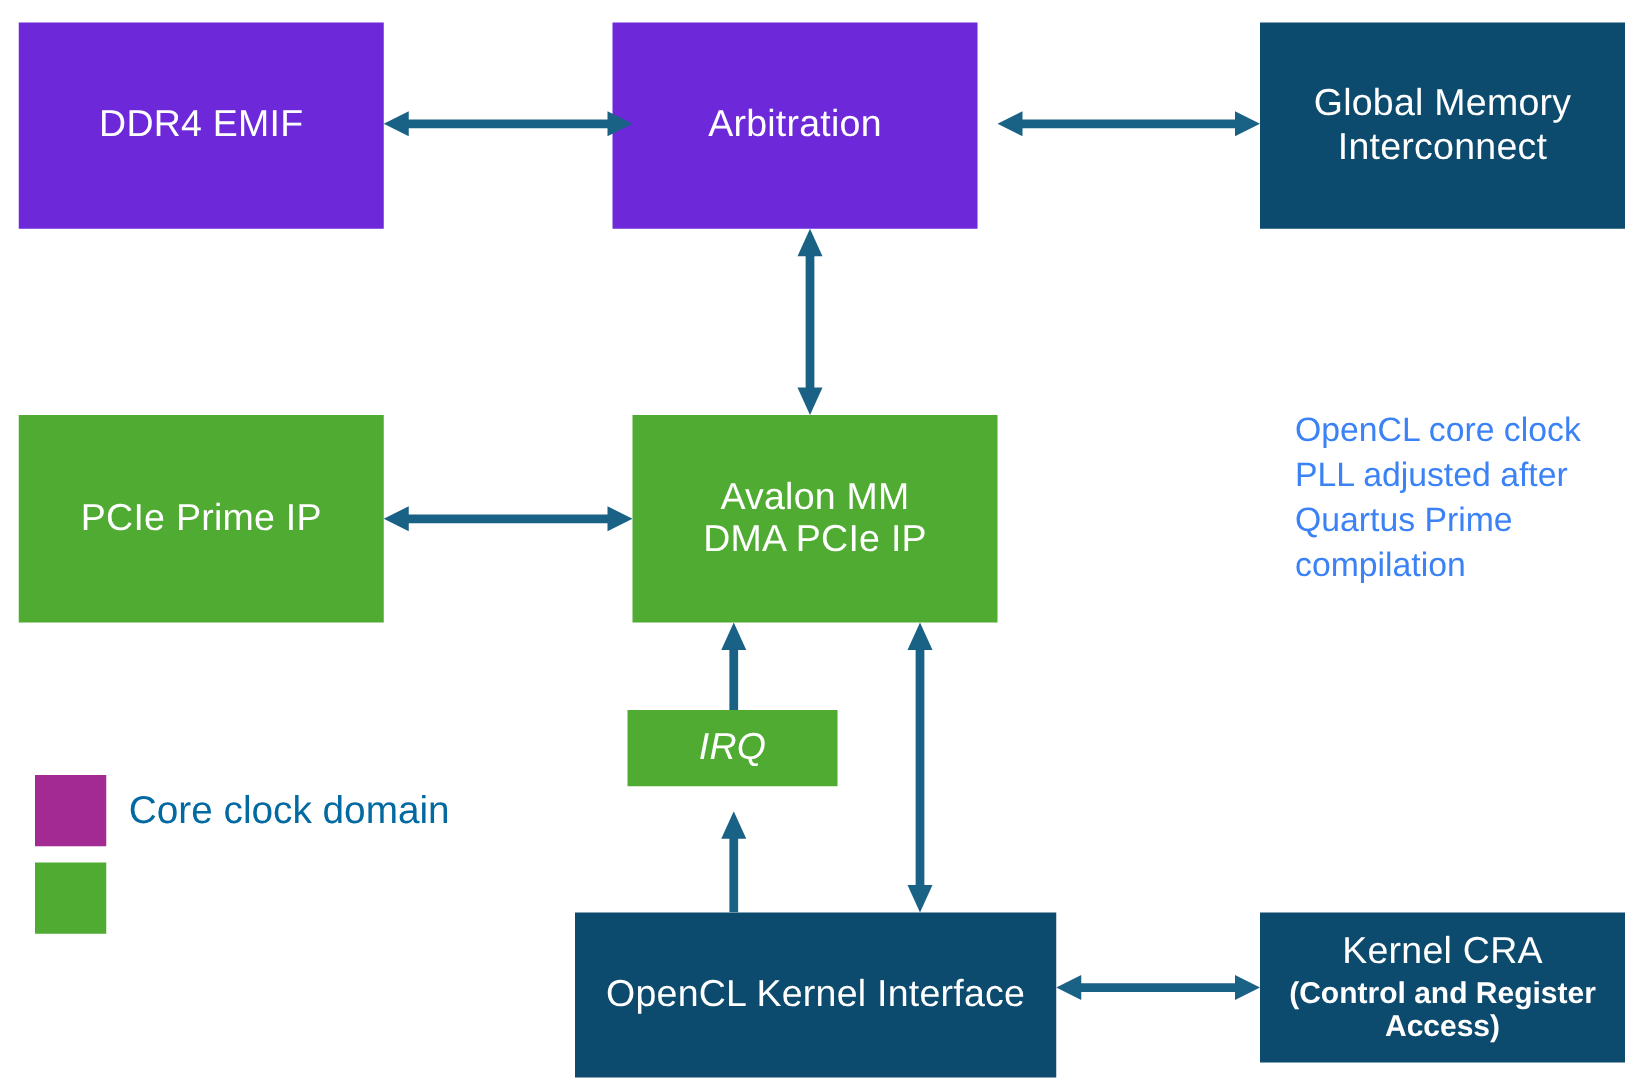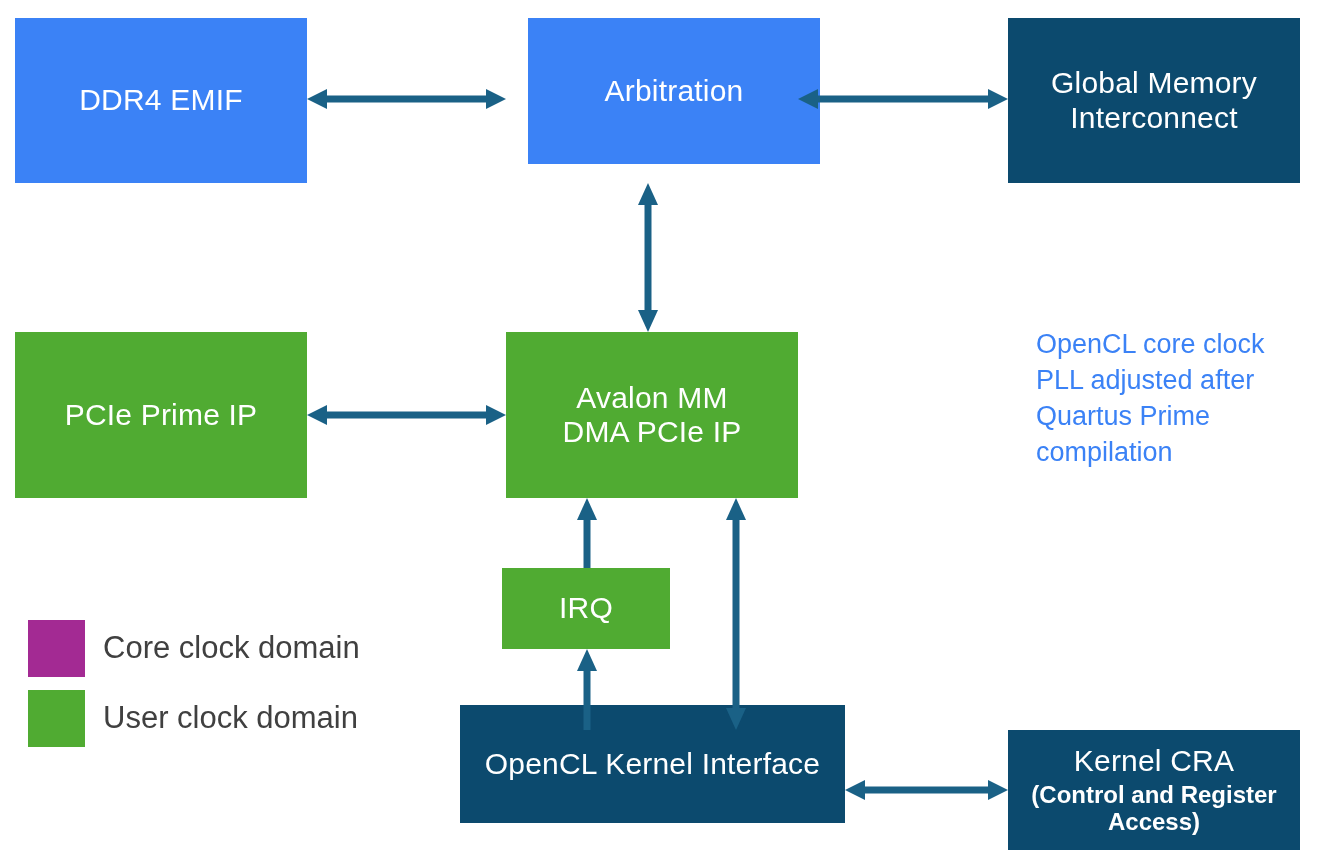--- a/index.html
+++ b/index.html
@@ -37,7 +37,7 @@
     font-weight: 700;
     margin-top: 2px;
   }
-  .ddr  { background: #3b82f6; }
+  .ddr  { background: #6d28d9; }
   .user { background: #50ab32; }
   .core { background: #0c4a6e; }
 

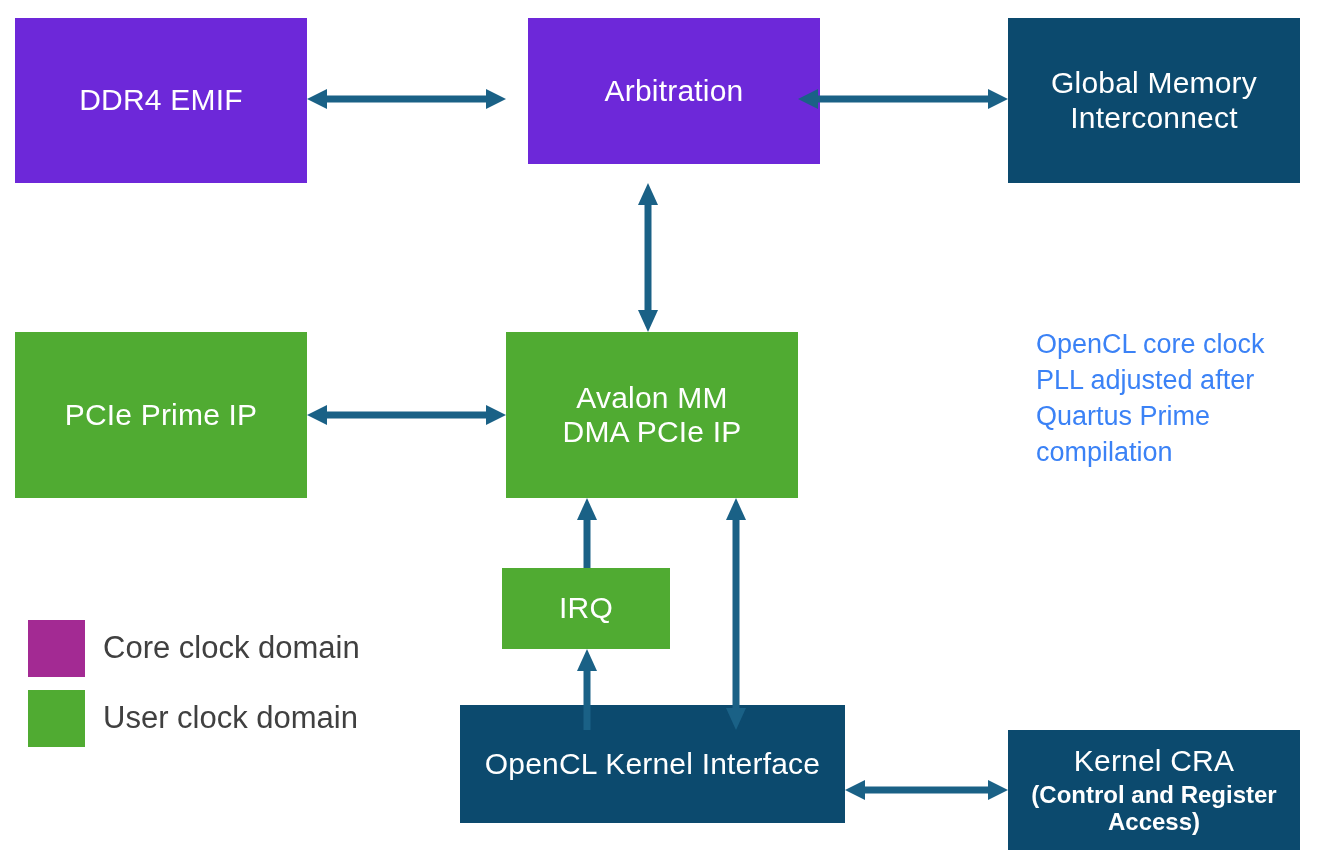--- a/index.html
+++ b/index.html
@@ -90,7 +90,7 @@
     <div class="title">DDR4 EMIF</div>
   </div>
 
-  <div class="block ddr" style="left:528px; top:18px; width:292px; height:146px;">
+  <div class="block ddr" style="left:490px; top:18px; width:292px; height:165px;">
     <div class="title">Arbitration</div>
   </div>
 

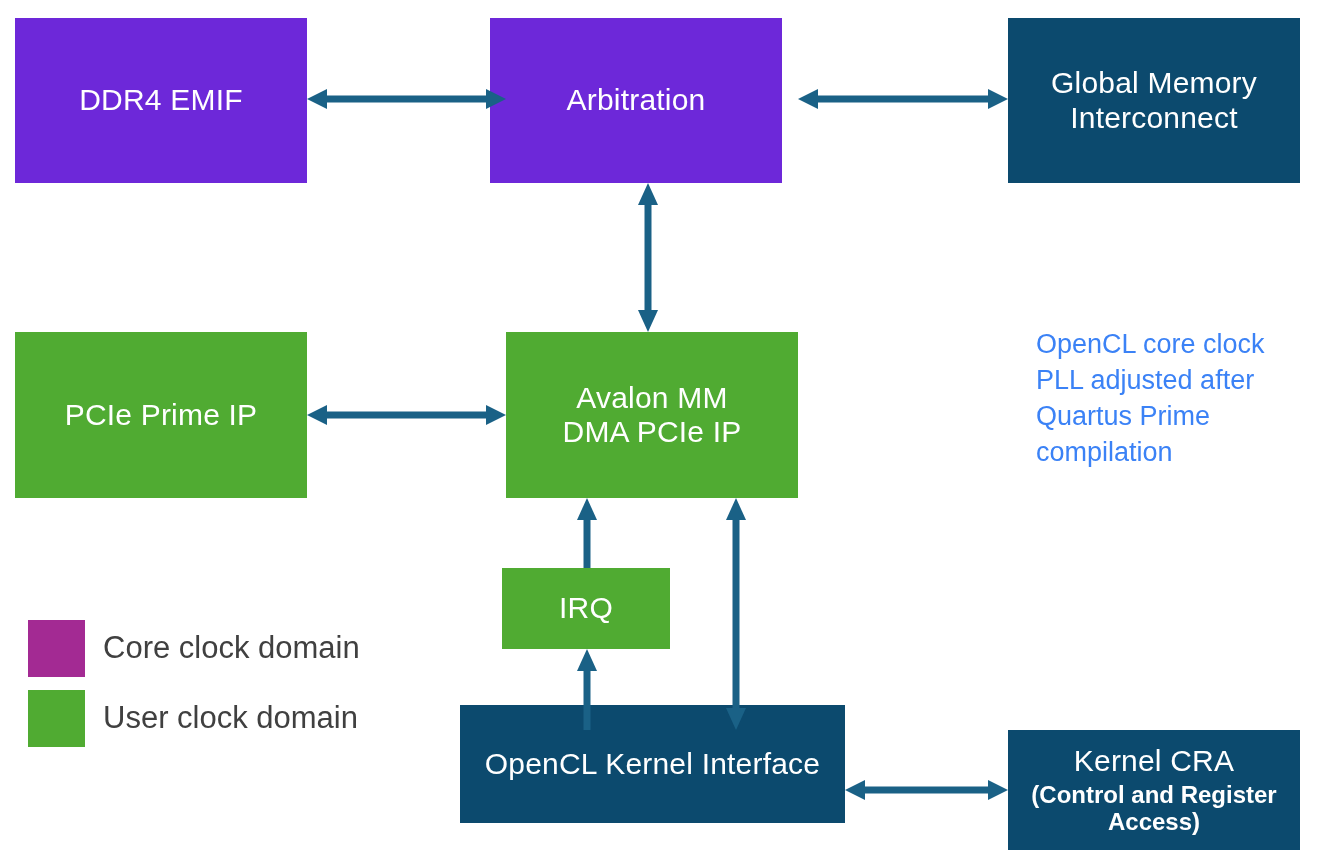--- a/index.html
+++ b/index.html
@@ -108,7 +108,7 @@
 DMA PCIe IP</div>
   </div>
 
-  <div class="block user" style="left:502px; top:568px; width:168px; height:81px;">
+  <div class="block user" style="left:502px; top:568px; width:168px; height:61px;font-style:italic;">
     <div class="title">IRQ</div>
   </div>
 

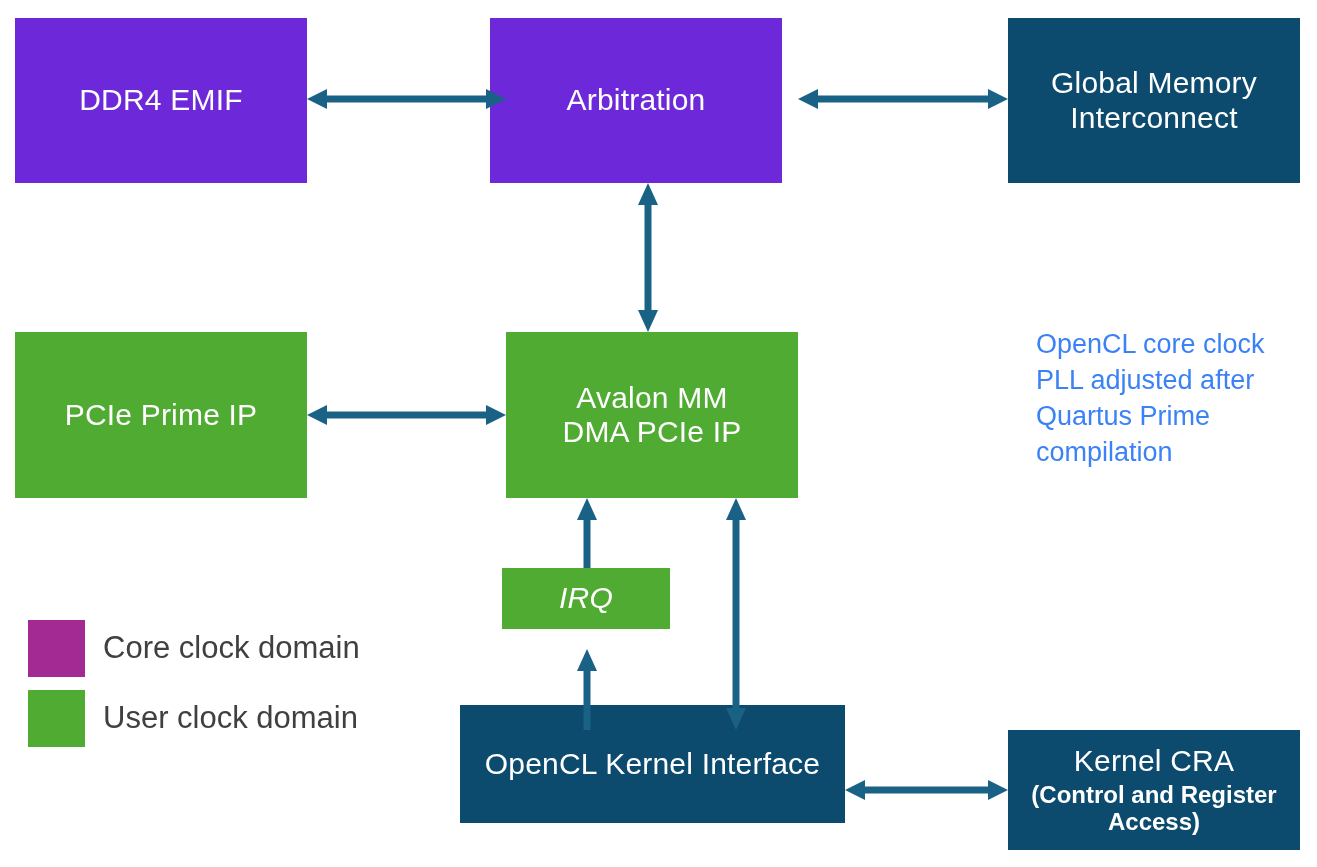--- a/index.html
+++ b/index.html
@@ -76,7 +76,7 @@
   .legend-label {
     margin-left: 18px;
     font-size: 31px;
-    color: #404040;
+    color: #0369a1;
     font-family: "Liberation Sans", sans-serif;
     white-space: nowrap;
   }

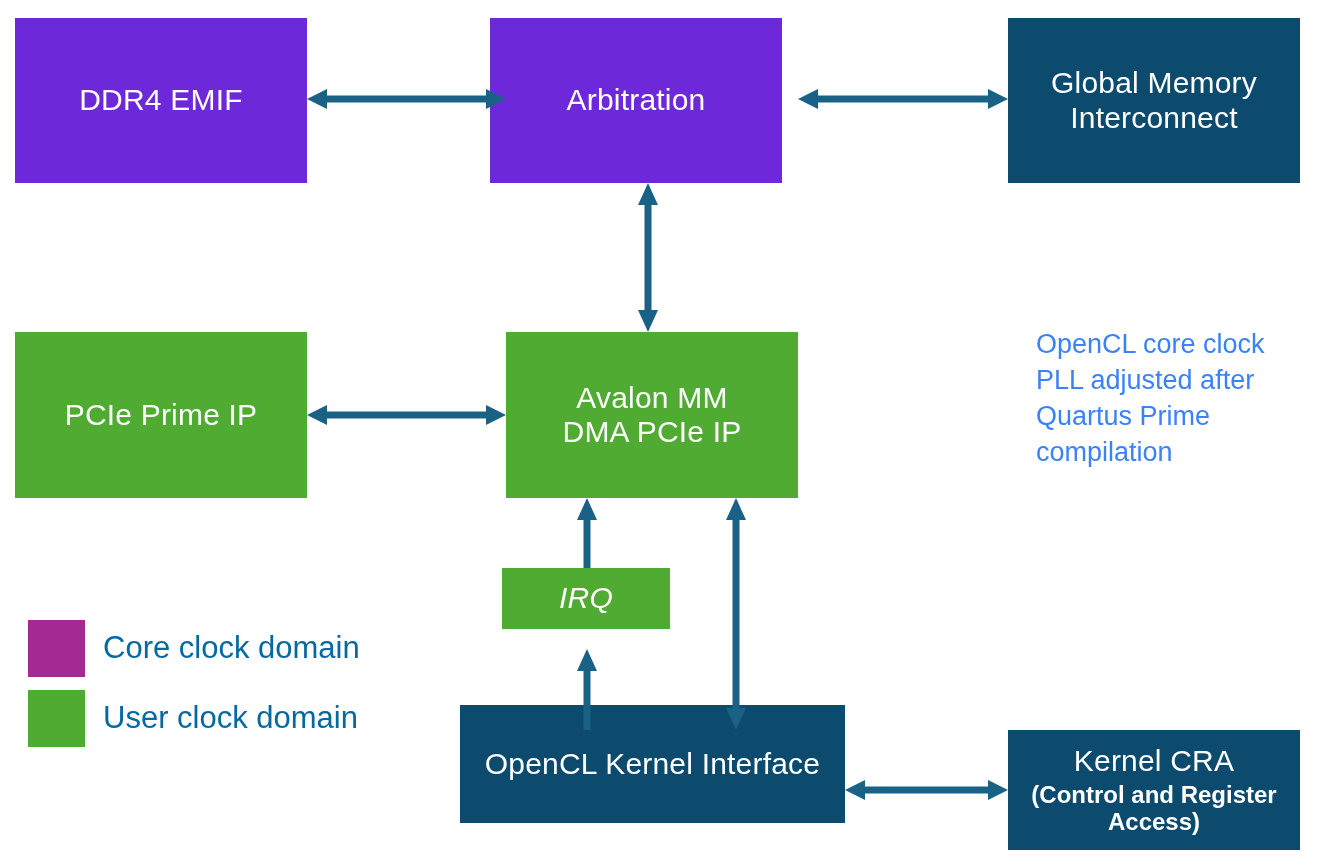--- a/index.html
+++ b/index.html
@@ -195,7 +195,6 @@
     </div>
     <div class="legend-row">
       <div class="legend-swatch" style="background:#50ab32;"></div>
-      <div class="legend-label">User clock domain</div>
     </div>
   </div>
 

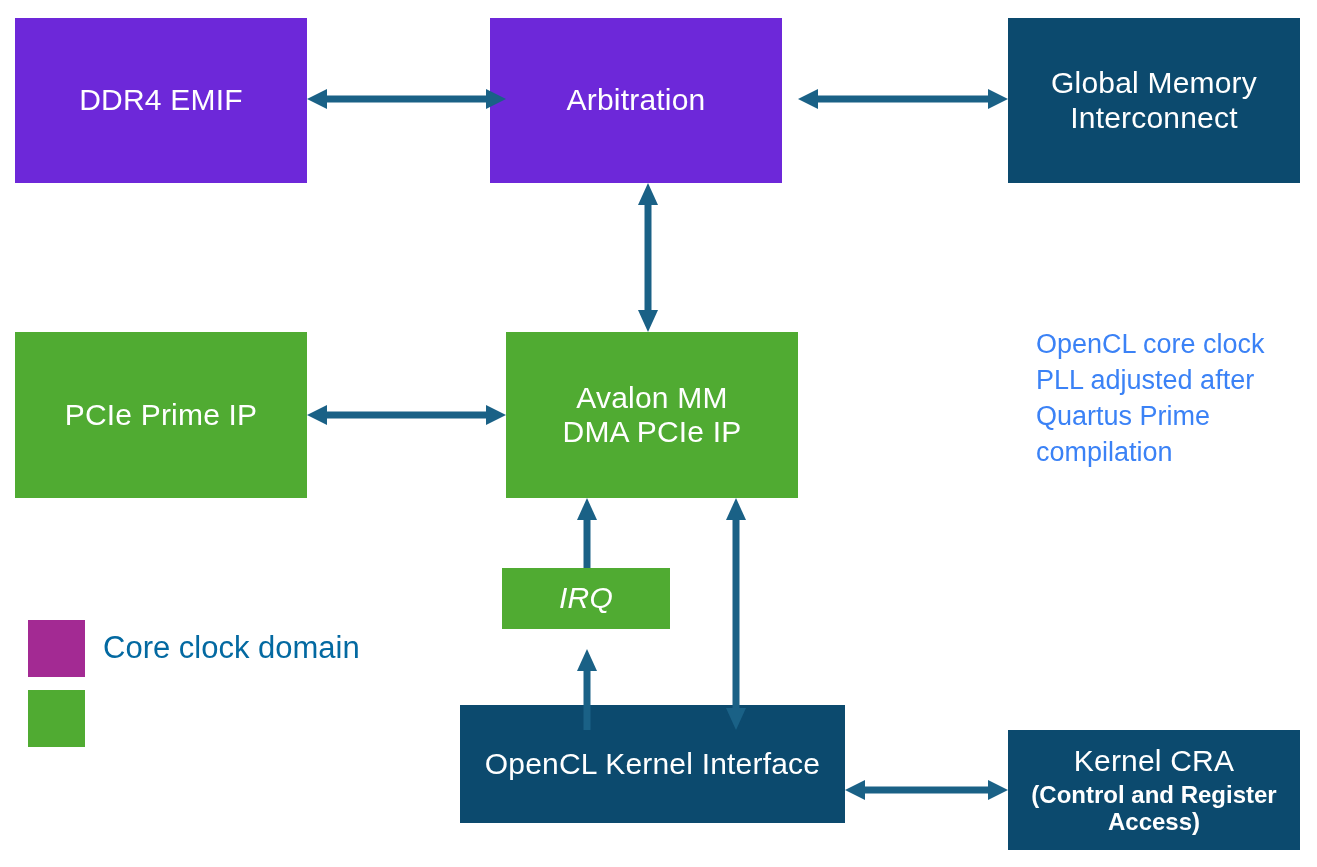--- a/index.html
+++ b/index.html
@@ -112,7 +112,7 @@
     <div class="title">IRQ</div>
   </div>
 
-  <div class="block core" style="left:460px; top:705px; width:385px; height:118px;">
+  <div class="block core" style="left:460px; top:730px; width:385px; height:132px;">
     <div class="title">OpenCL Kernel Interface</div>
   </div>
 

